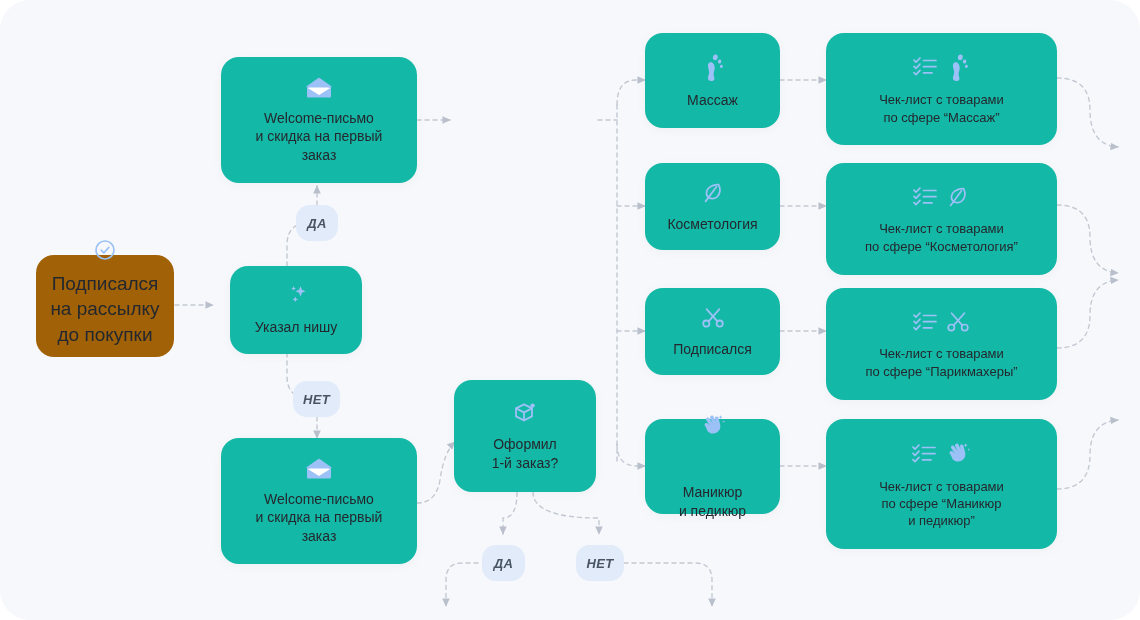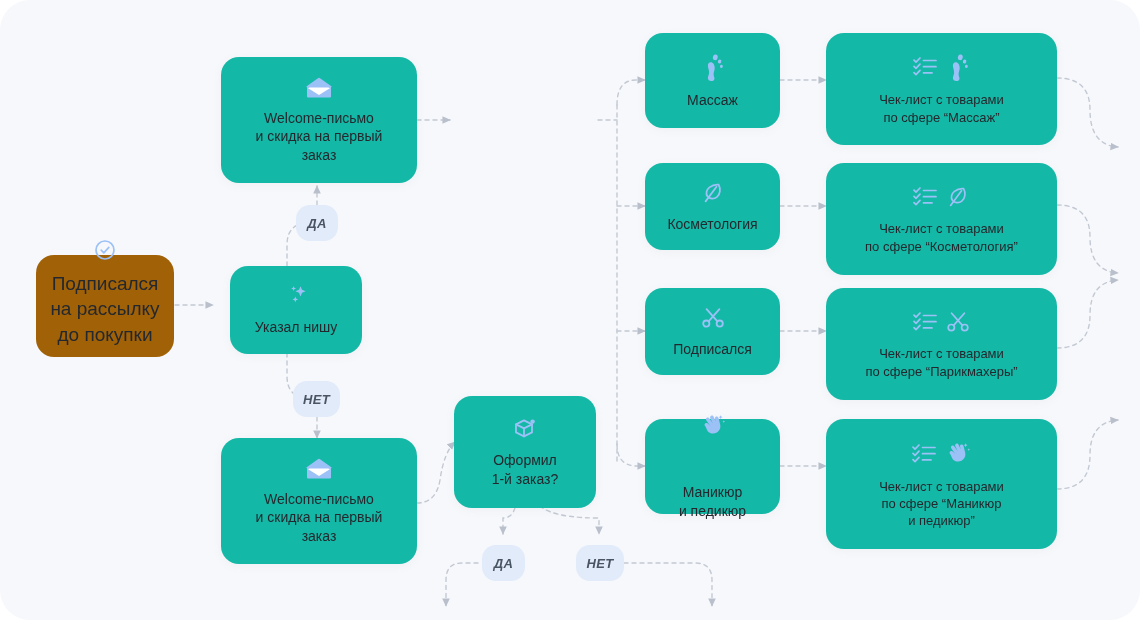--- a/index.html
+++ b/index.html
@@ -161,7 +161,7 @@
   </div>
 
 
-  <div class="node plain" style="left:454px;top:396px;width:142px;height:112px;">
+  <div class="node plain" style="left:454px;top:380px;width:142px;height:112px;">
     <span class="ico">
       <svg width="28" height="26" viewBox="0 0 28 26" fill="none" stroke="#9cc1f7" stroke-width="1.8" stroke-linejoin="round" stroke-linecap="round">
         <path d="M5 8.4 L13 4.4 L21 8.4 L21 16.4 L13 20.4 L5 16.4 Z"></path>

